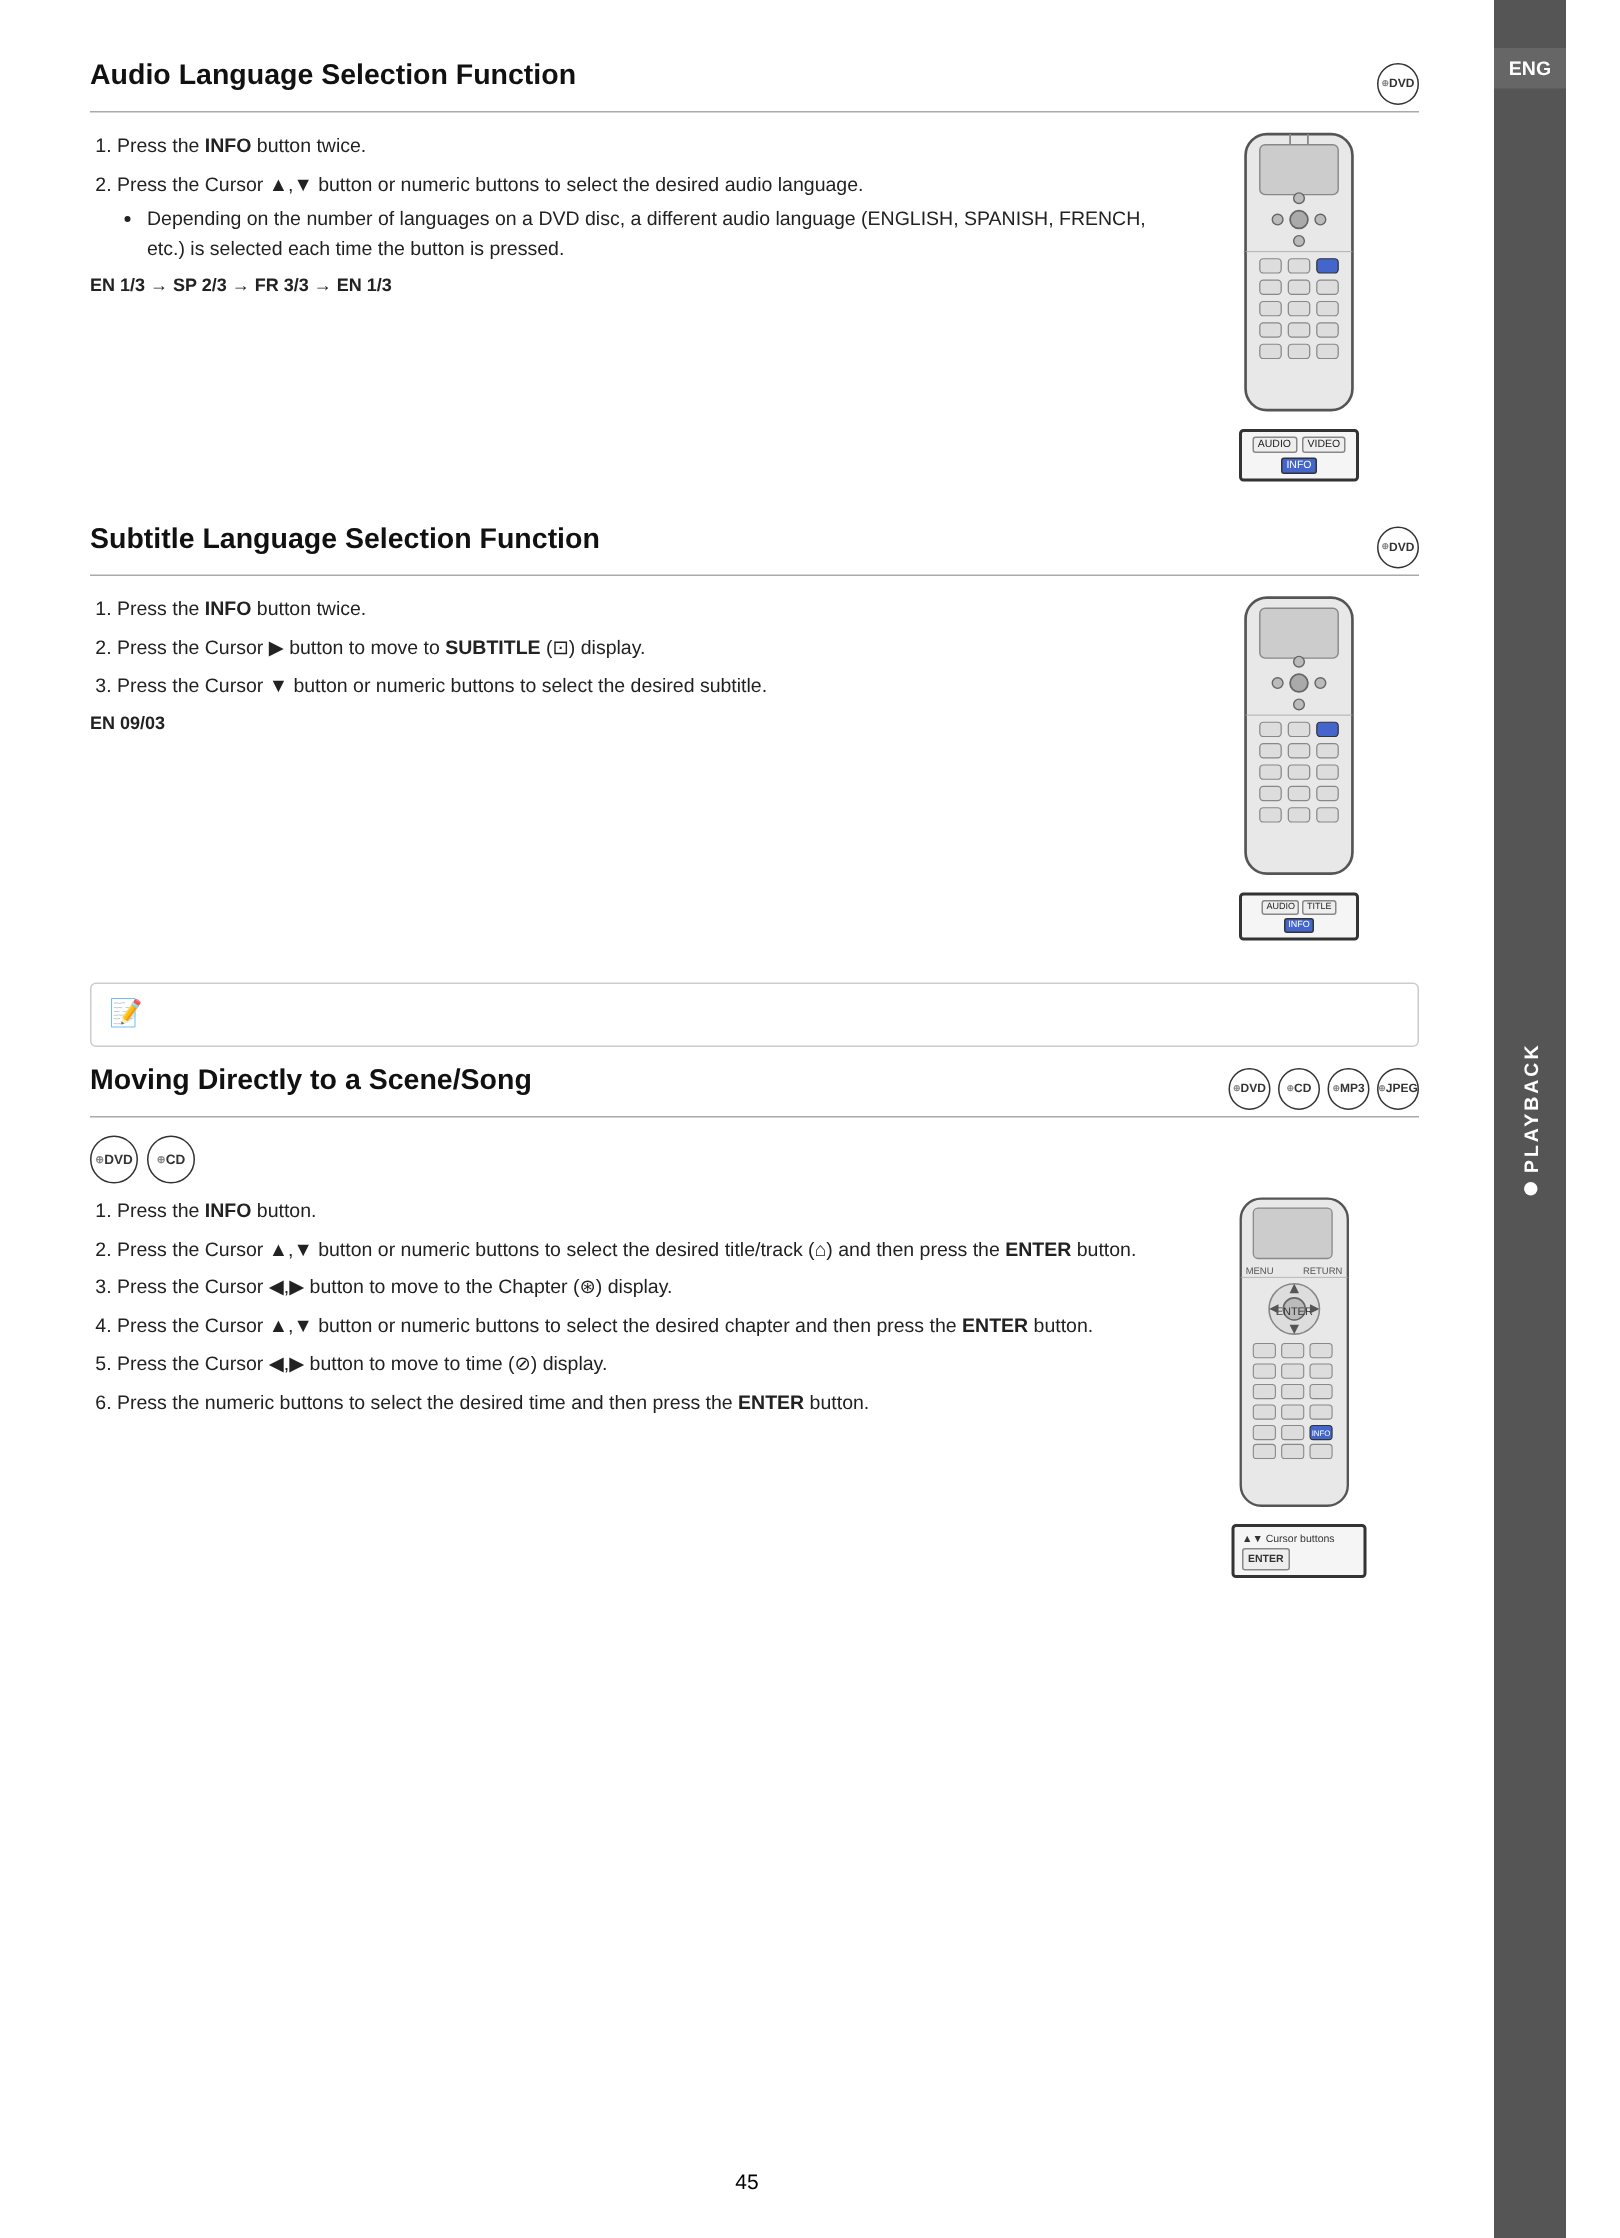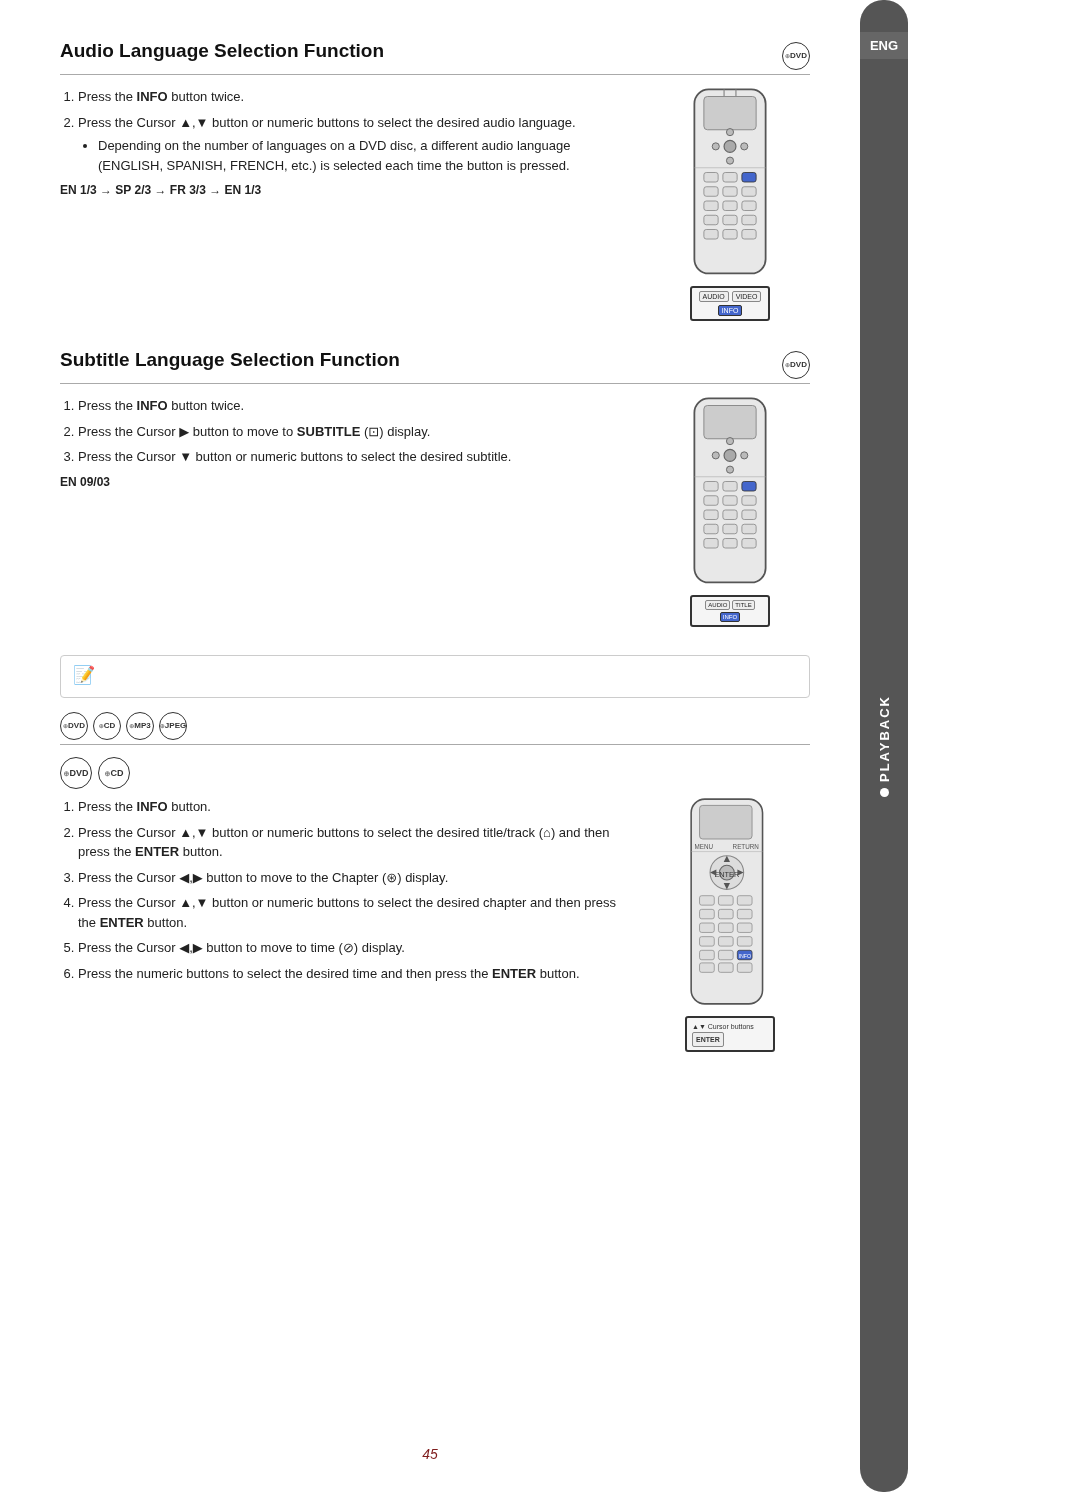--- a/index.html
+++ b/index.html
@@ -14,7 +14,7 @@
     }
     .page {
       display: flex;
-      width: 908px;
+      width: 1044px;
       min-height: 1492px;
       justify-content: flex-end;
     }

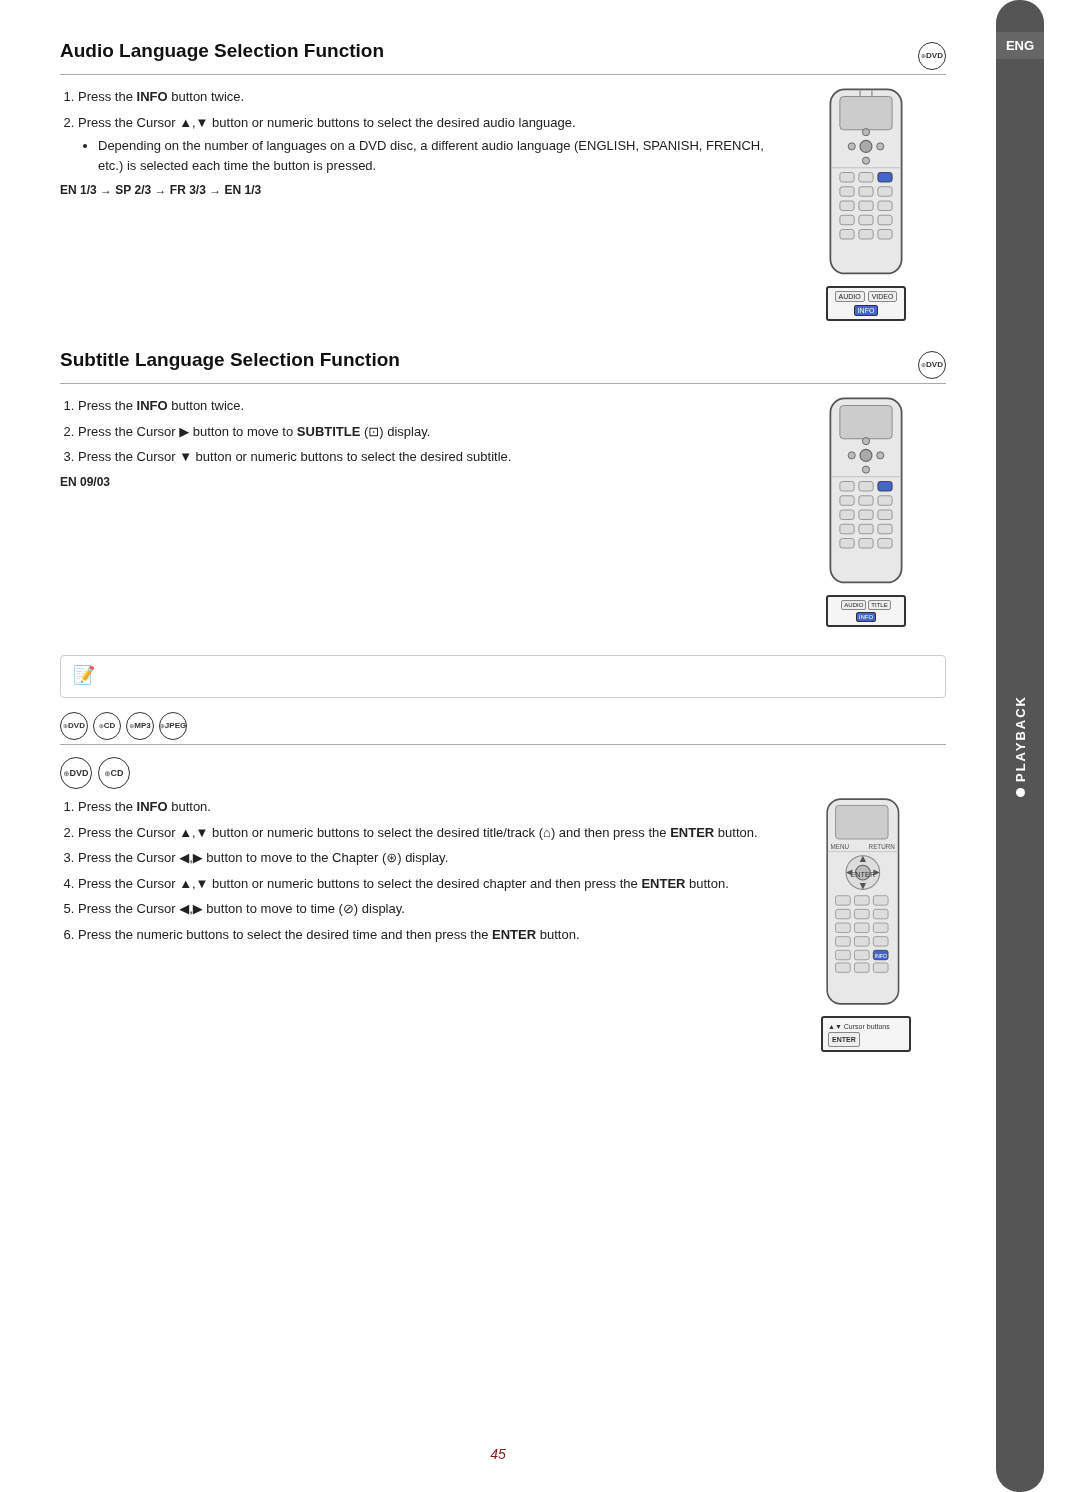--- a/index.html
+++ b/index.html
@@ -26,7 +26,6 @@
       align-items: center;
       justify-content: center;
       position: relative;
-      border-radius: 23px;
     }
     .sidebar-label {
       color: #fff;

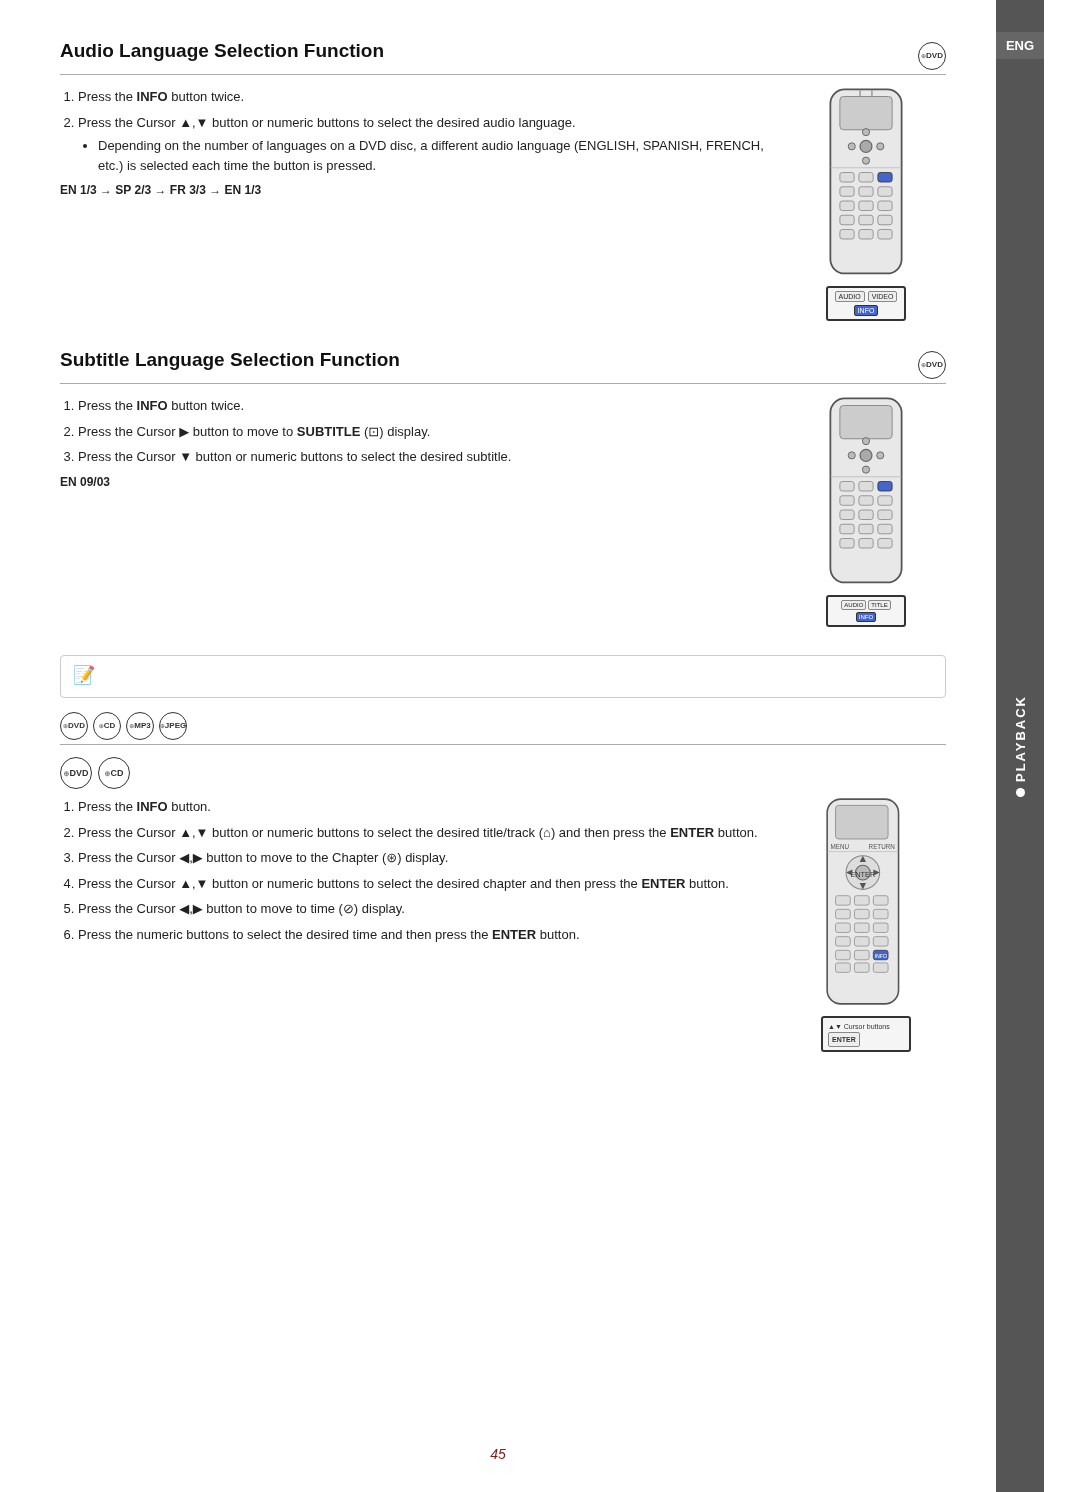--- a/index.html
+++ b/index.html
@@ -334,6 +334,7 @@
 
     <div class="section">
       <div class="section-header">
+        <span class="section-title">Moving Directly to a Scene/Song</span>
         <div class="disc-badges">
           <div class="disc-badge">
             <span class="badge-top">⊕</span>

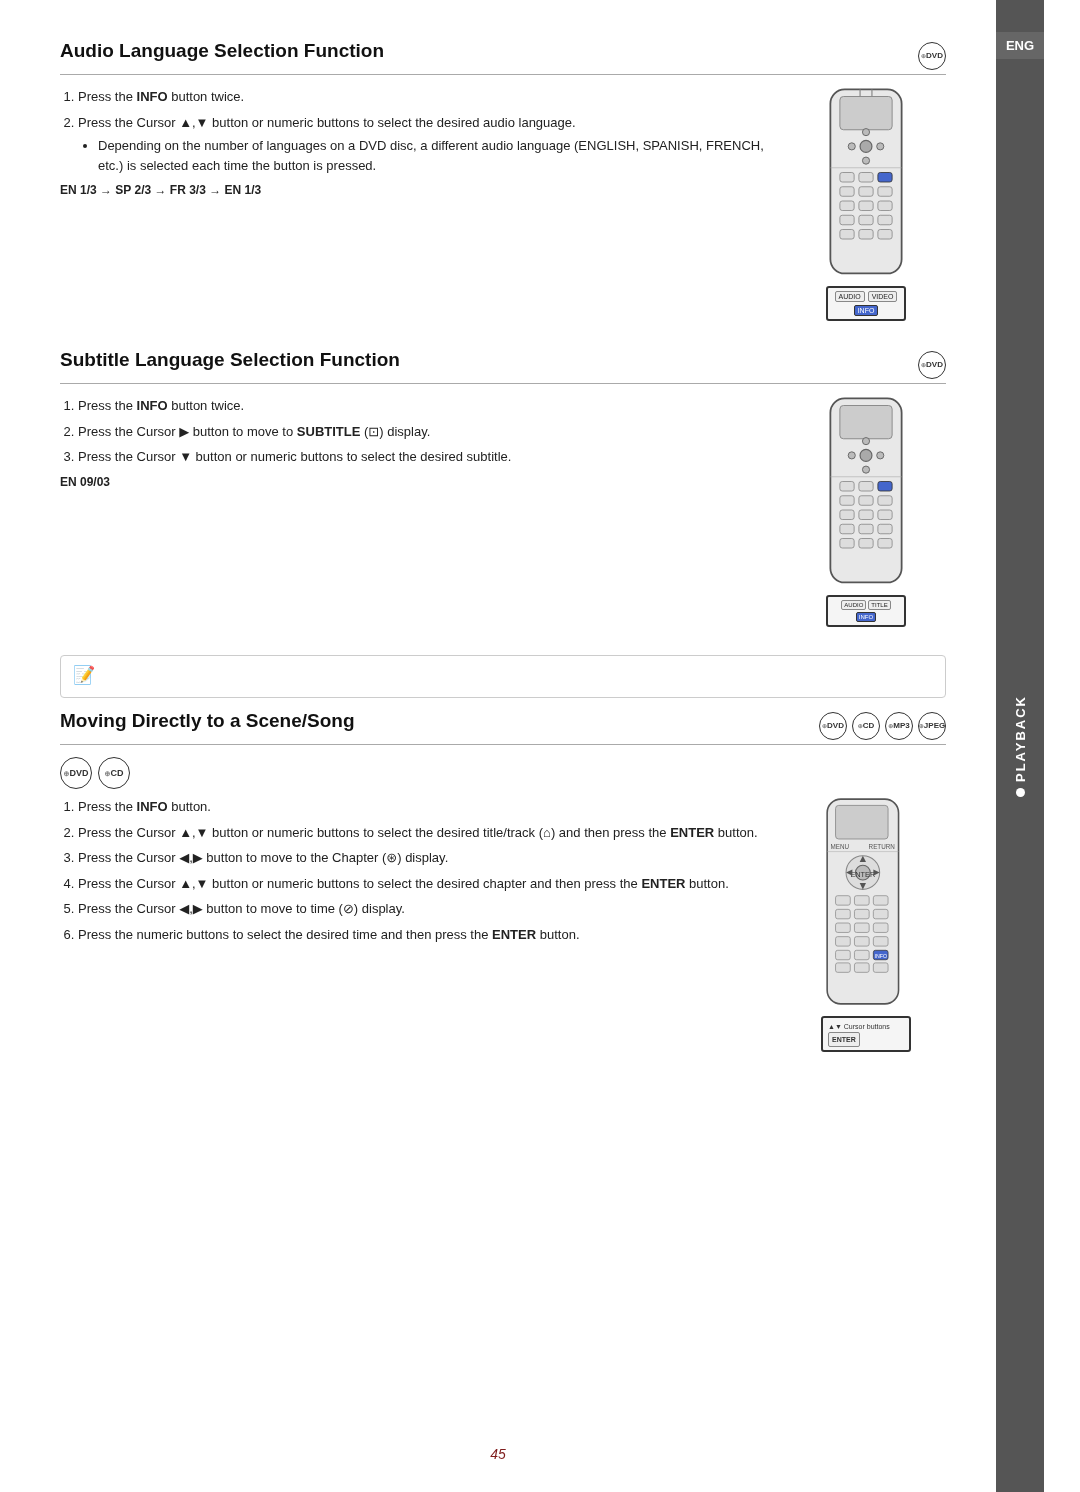--- a/index.html
+++ b/index.html
@@ -157,8 +157,7 @@
       left: 50%;
       transform: translateX(-50%);
       font-size: 14px;
-      color: #7f1d1d;
-      font-style: italic;
+      color: #000000;
     }
     
     .remote-svg {

